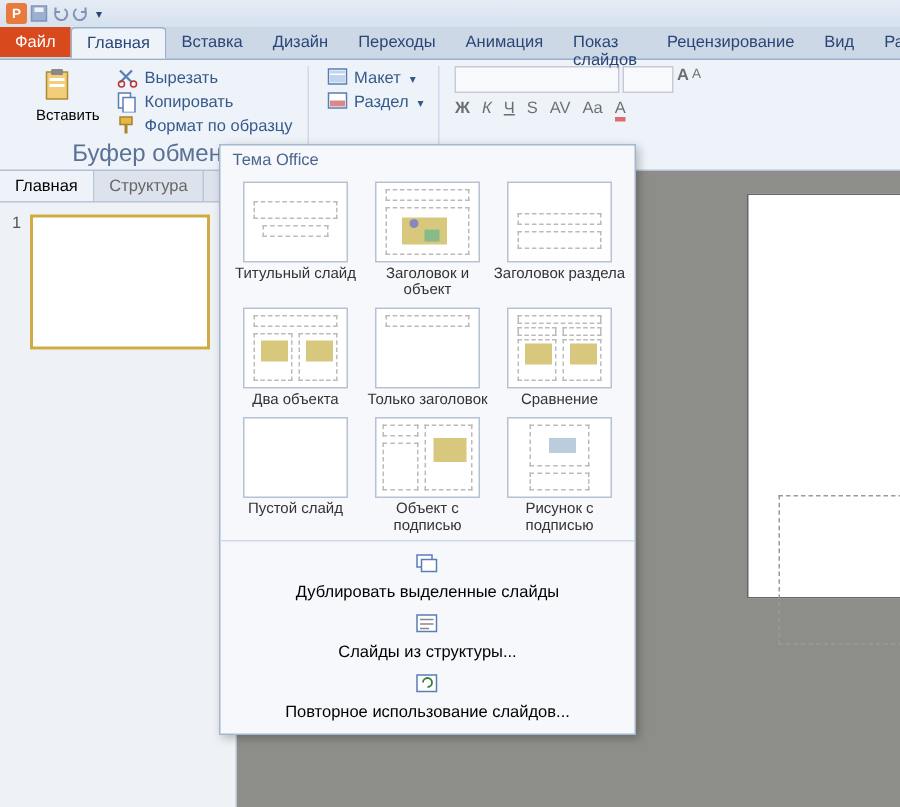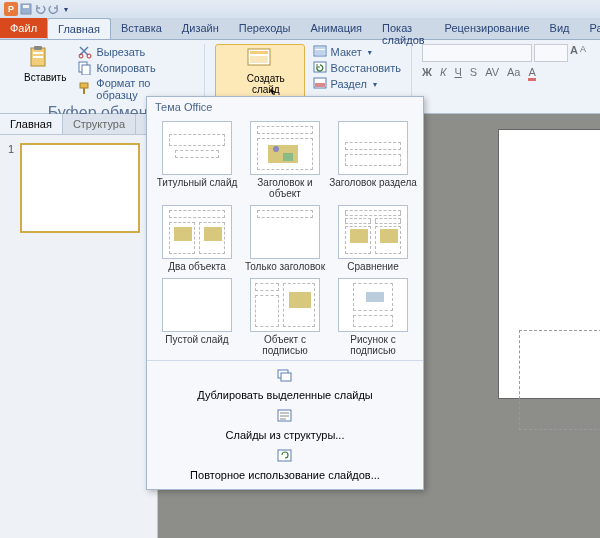--- a/index.html
+++ b/index.html
@@ -152,14 +152,6 @@
         <div class="smallrow">
           <svg class="ico">
               <rect x="1" y="1" width="12" height="10" fill="#fff" stroke="#5a7db5"></rect>
-              <path d="M7 4 A3 3 0 1 1 4 6" fill="none" stroke="#3a7a3a" stroke-width="1.3"></path>
-              <path d="M4 3 L4 6 L7 6" fill="none" stroke="#3a7a3a"></path>
-            </svg>
-          <span>Восстановить</span>
-        </div>
-        <div class="smallrow">
-          <svg class="ico">
-              <rect x="1" y="1" width="12" height="10" fill="#fff" stroke="#5a7db5"></rect>
               <rect x="2" y="6" width="10" height="4" fill="#d88"></rect>
             </svg>
           <span>Раздел</span>

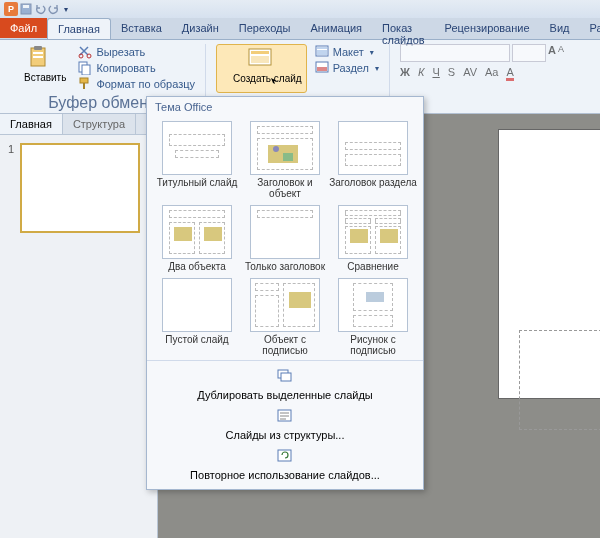--- a/index.html
+++ b/index.html
@@ -128,17 +128,6 @@
 
   <div class="grp">
     <div class="grp-body">
-      <div class="bigbtn active">
-        <svg class="ico">
-            <rect x="2" y="2" width="22" height="16" fill="#fff" stroke="#b4923b"></rect>
-            <rect x="4" y="4" width="18" height="3" fill="#f2cd7a"></rect>
-            <rect x="4" y="9" width="18" height="7" fill="#f2cd7a" opacity=".5"></rect>
-          </svg>
-        <div class="lbl">Создать слайд</div>
-        <svg width="8" height="6" style="position:relative;top:-6px;left:14px;">
-            <path d="M0 0 L6 3 L3 3 L4 6 L2 5 L0 0" fill="#000"></path>
-          </svg>
-      </div>
       <div>
         <div class="smallrow">
           <svg class="ico">

